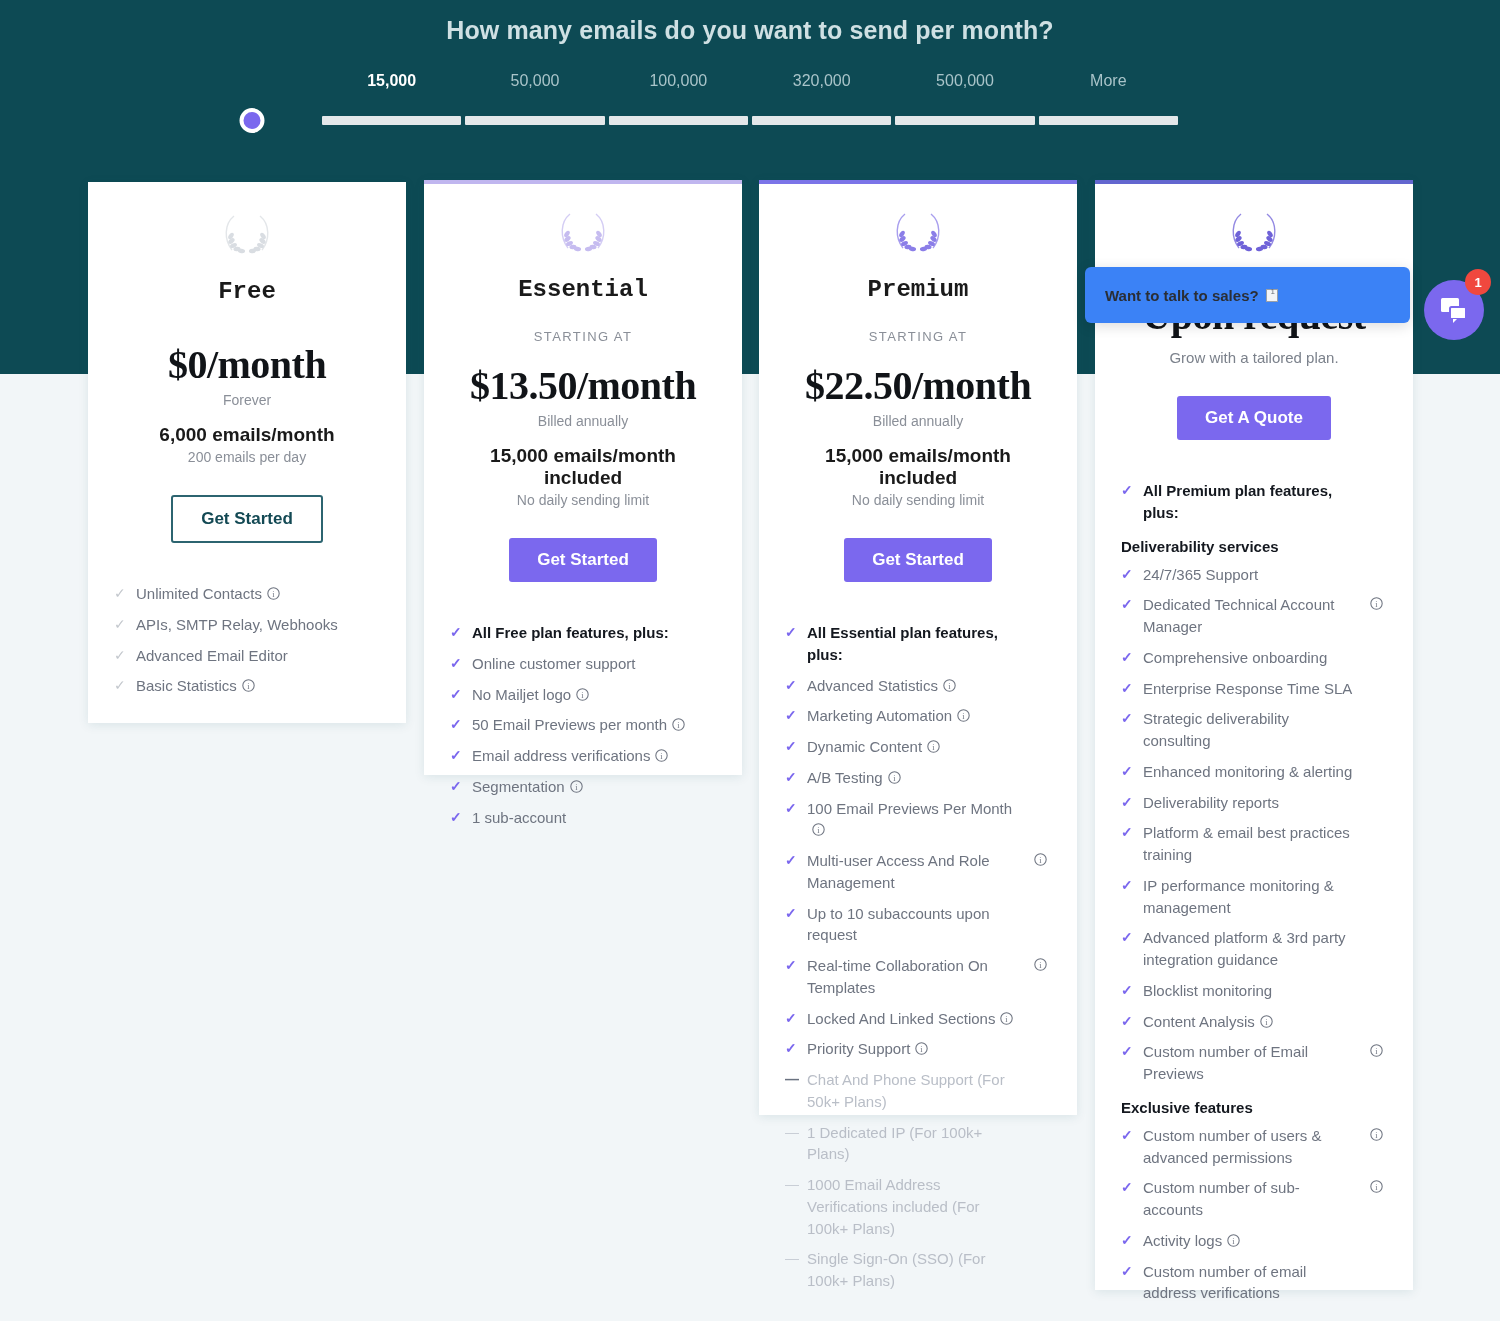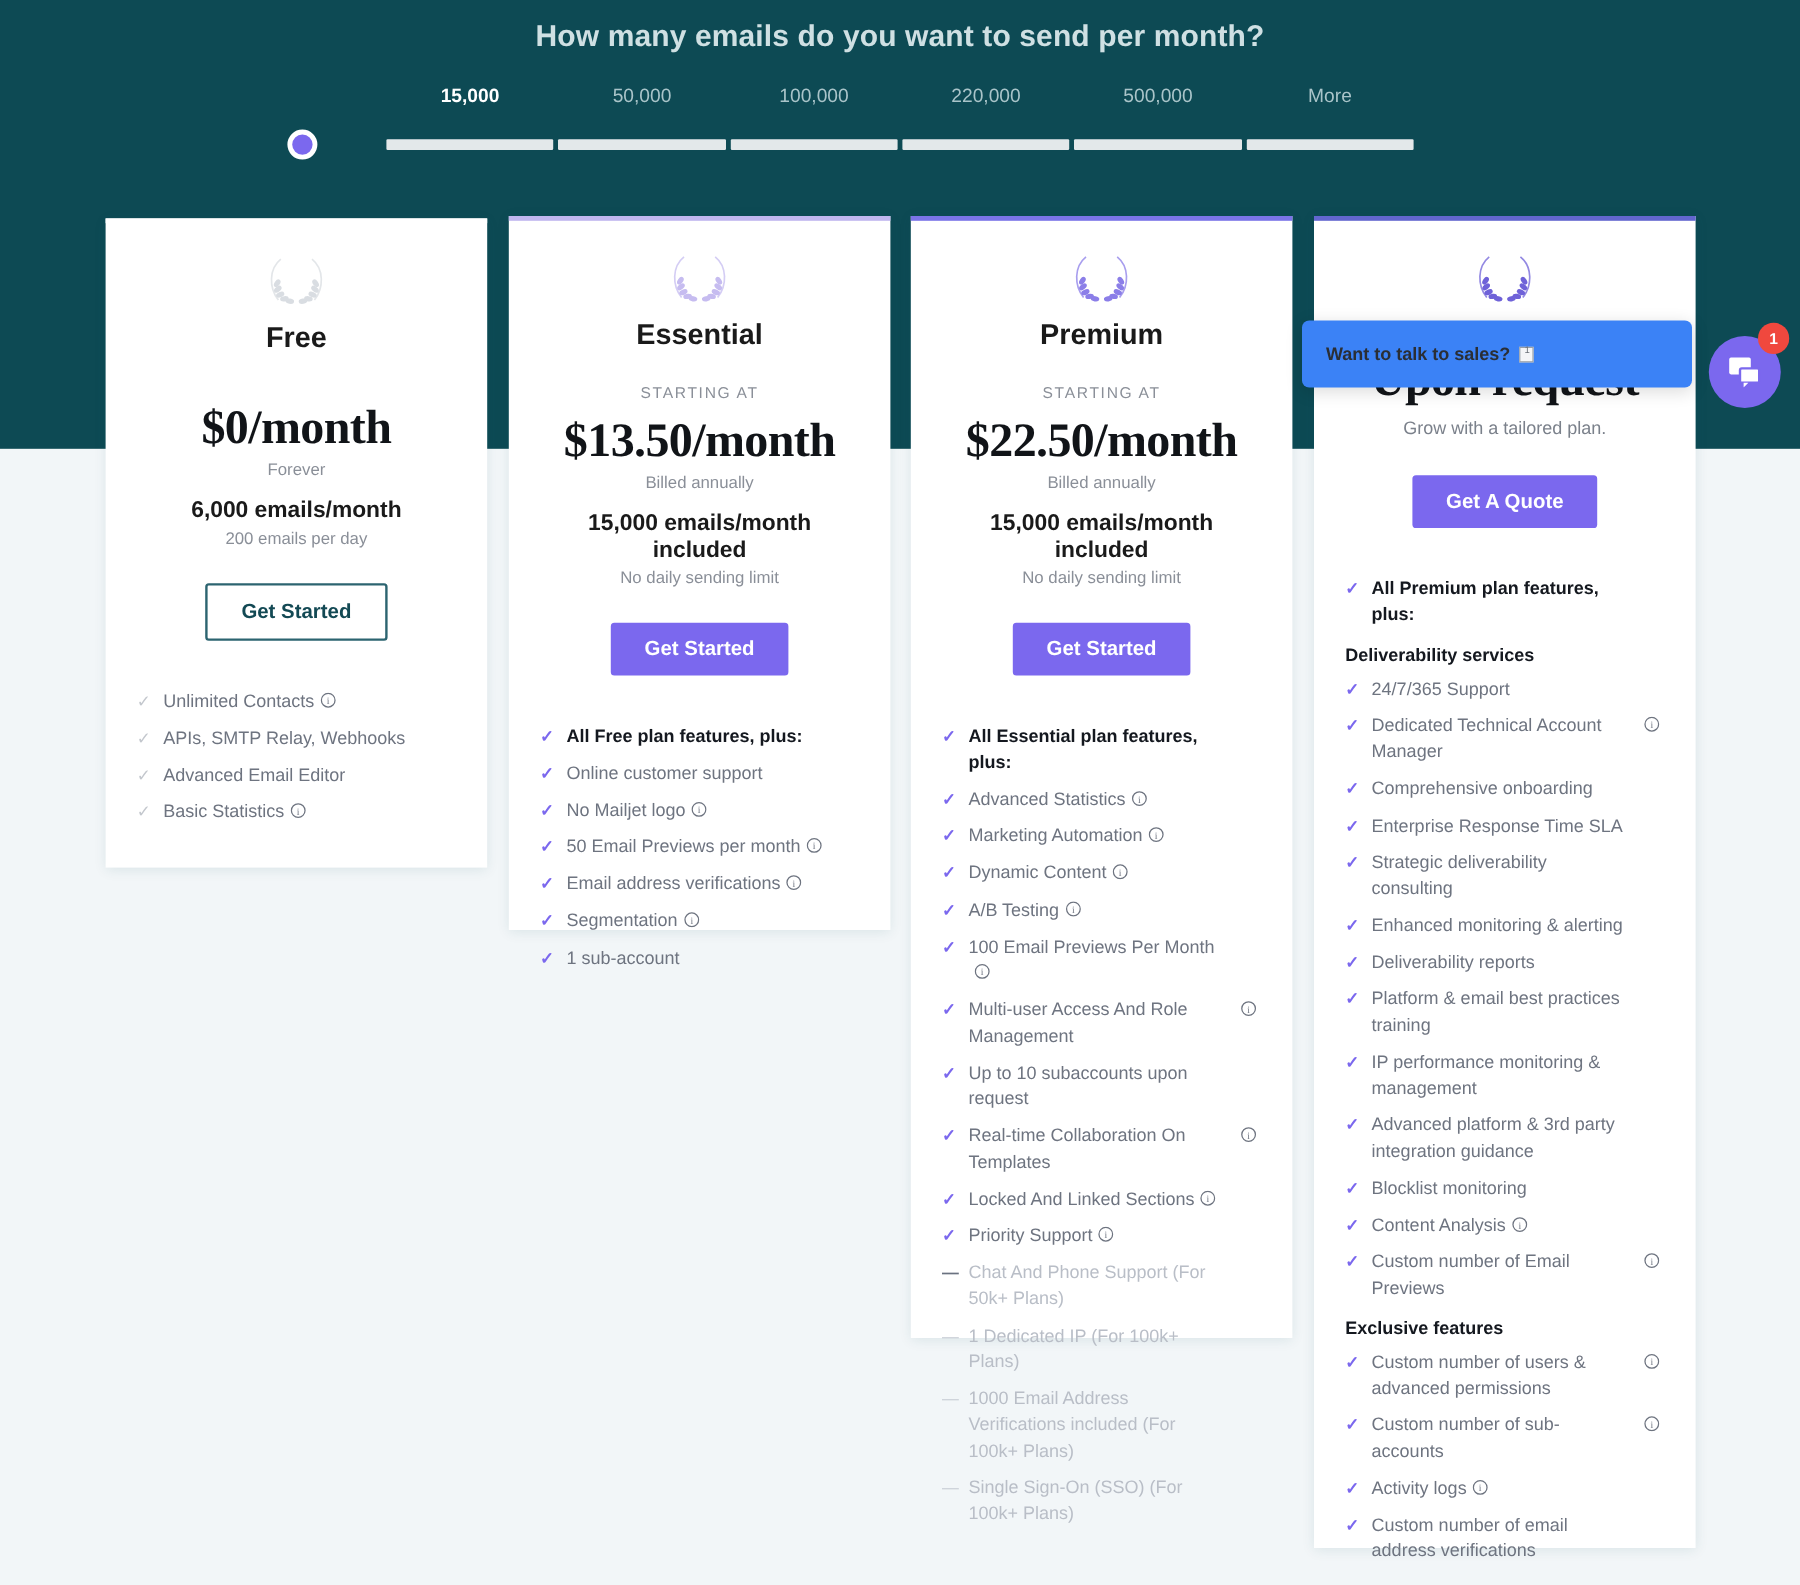--- a/index.html
+++ b/index.html
@@ -171,7 +171,7 @@
         <div class="slider-label active" style="left: 71.6667px;">15,000</div>
         <div class="slider-label" style="left: 215px;">50,000</div>
         <div class="slider-label" style="left: 358.333px;">100,000</div>
-        <div class="slider-label" style="left: 501.667px;">220,000</div>
+        <div class="slider-label" style="left: 501.667px;">320,000</div>
         <div class="slider-label" style="left: 645px;">500,000</div>
         <div class="slider-label" style="left: 788.333px;">More</div>
       </div>

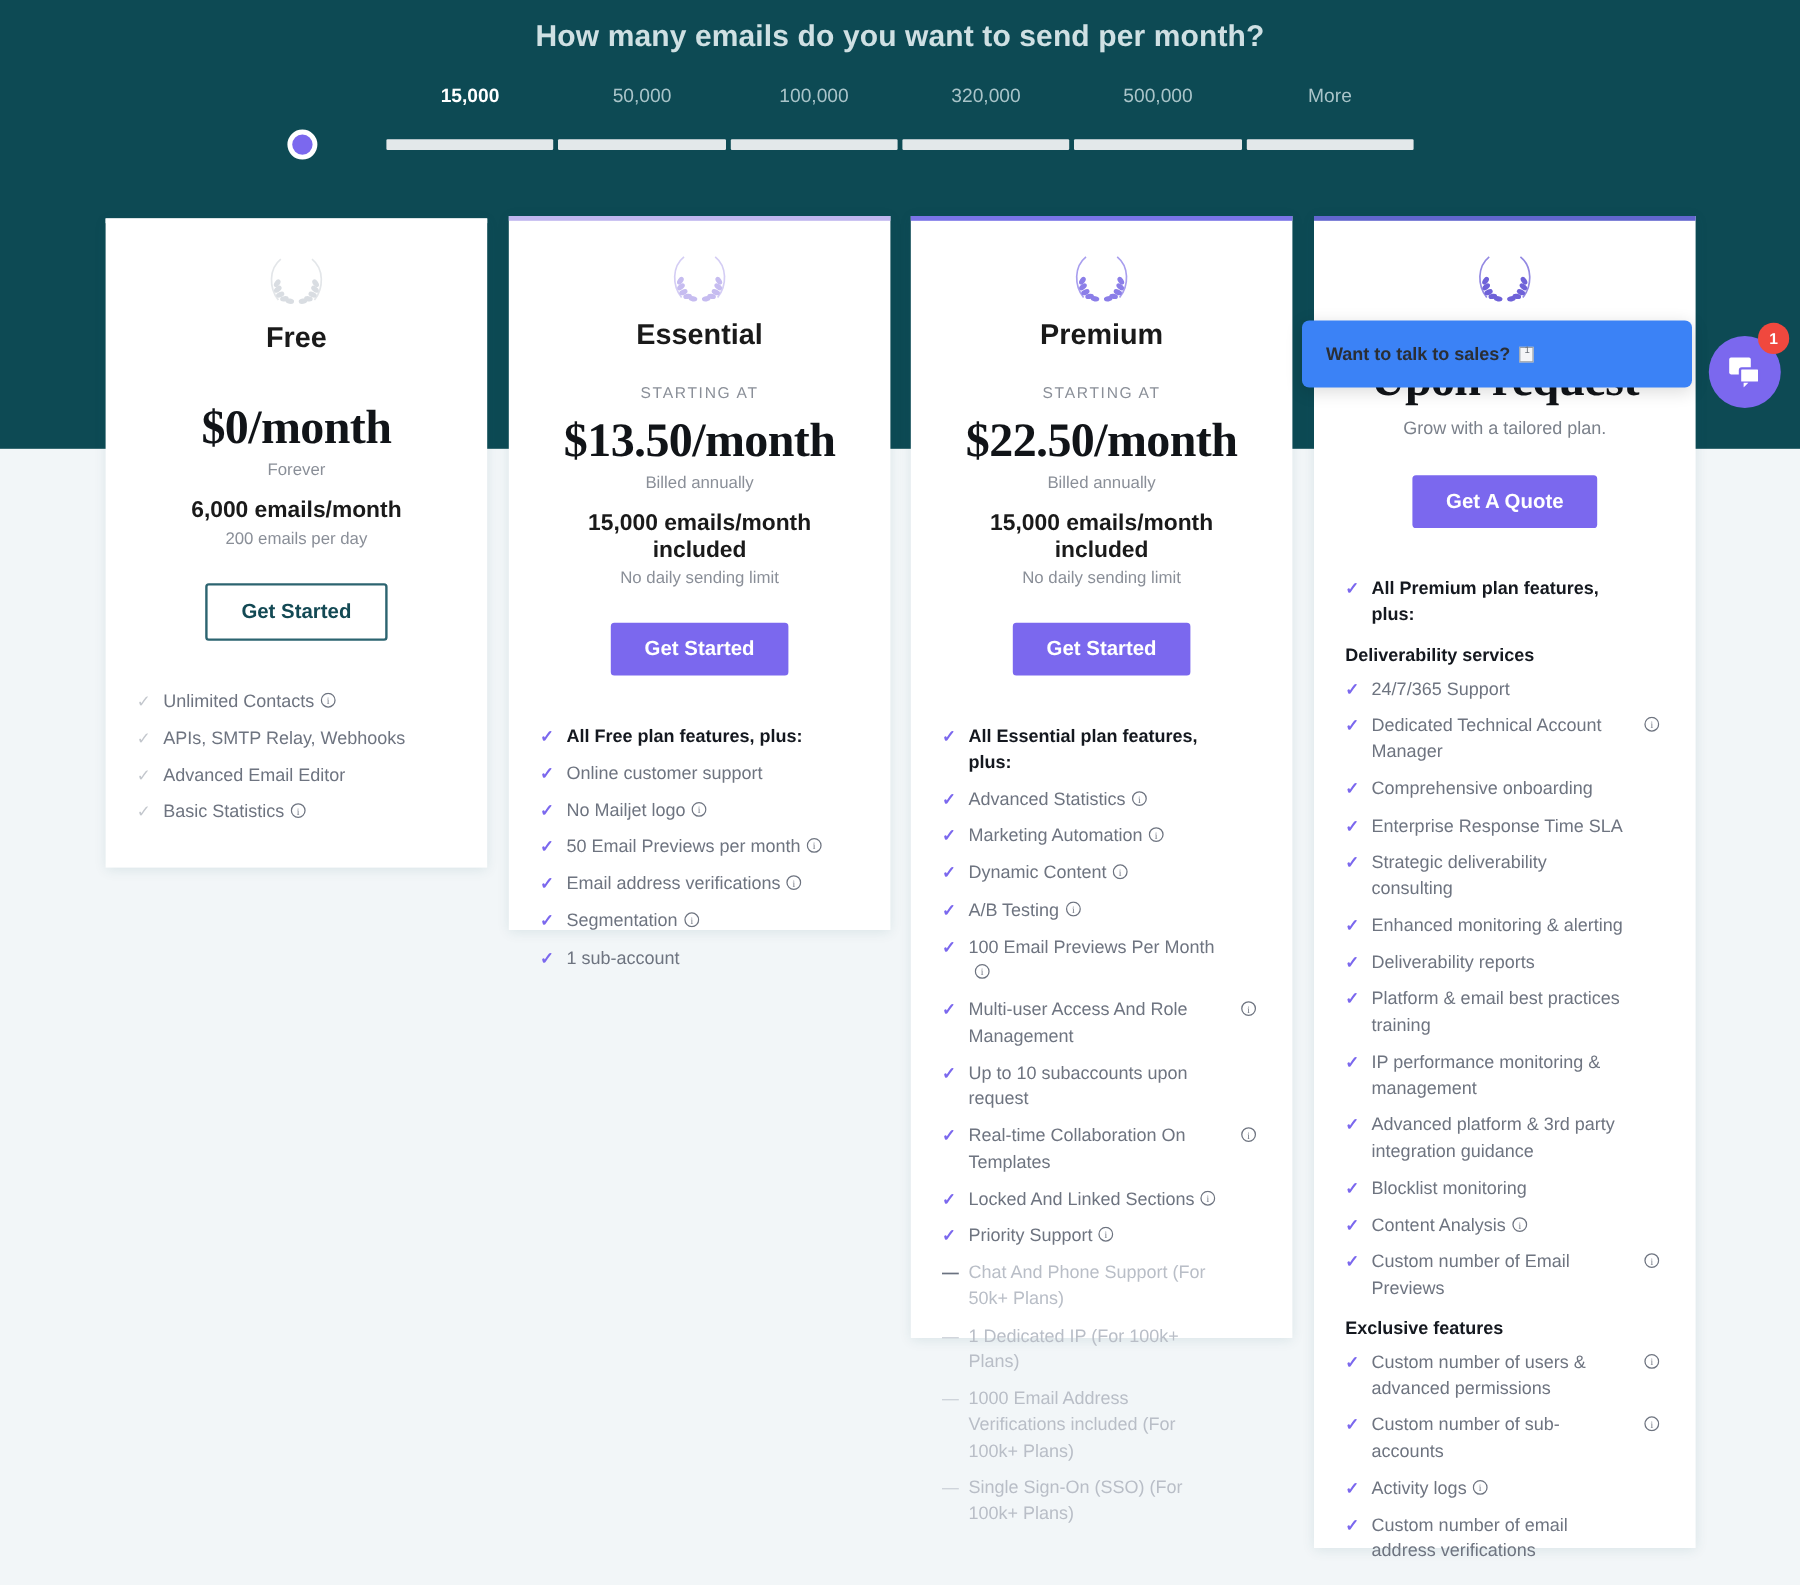--- a/index.html
+++ b/index.html
@@ -62,7 +62,7 @@
 
   .plan-name {
     text-align: center; font-size: 24px; font-weight: 700;
-    color: #1a1a1a; margin-top: 10px;
+    color: #1a1a1a; margin-top: 20px; font-family: Liberation Mono, monospace;
   }
   .starting-at {
     text-align: center; font-size: 13px; font-weight: 500;

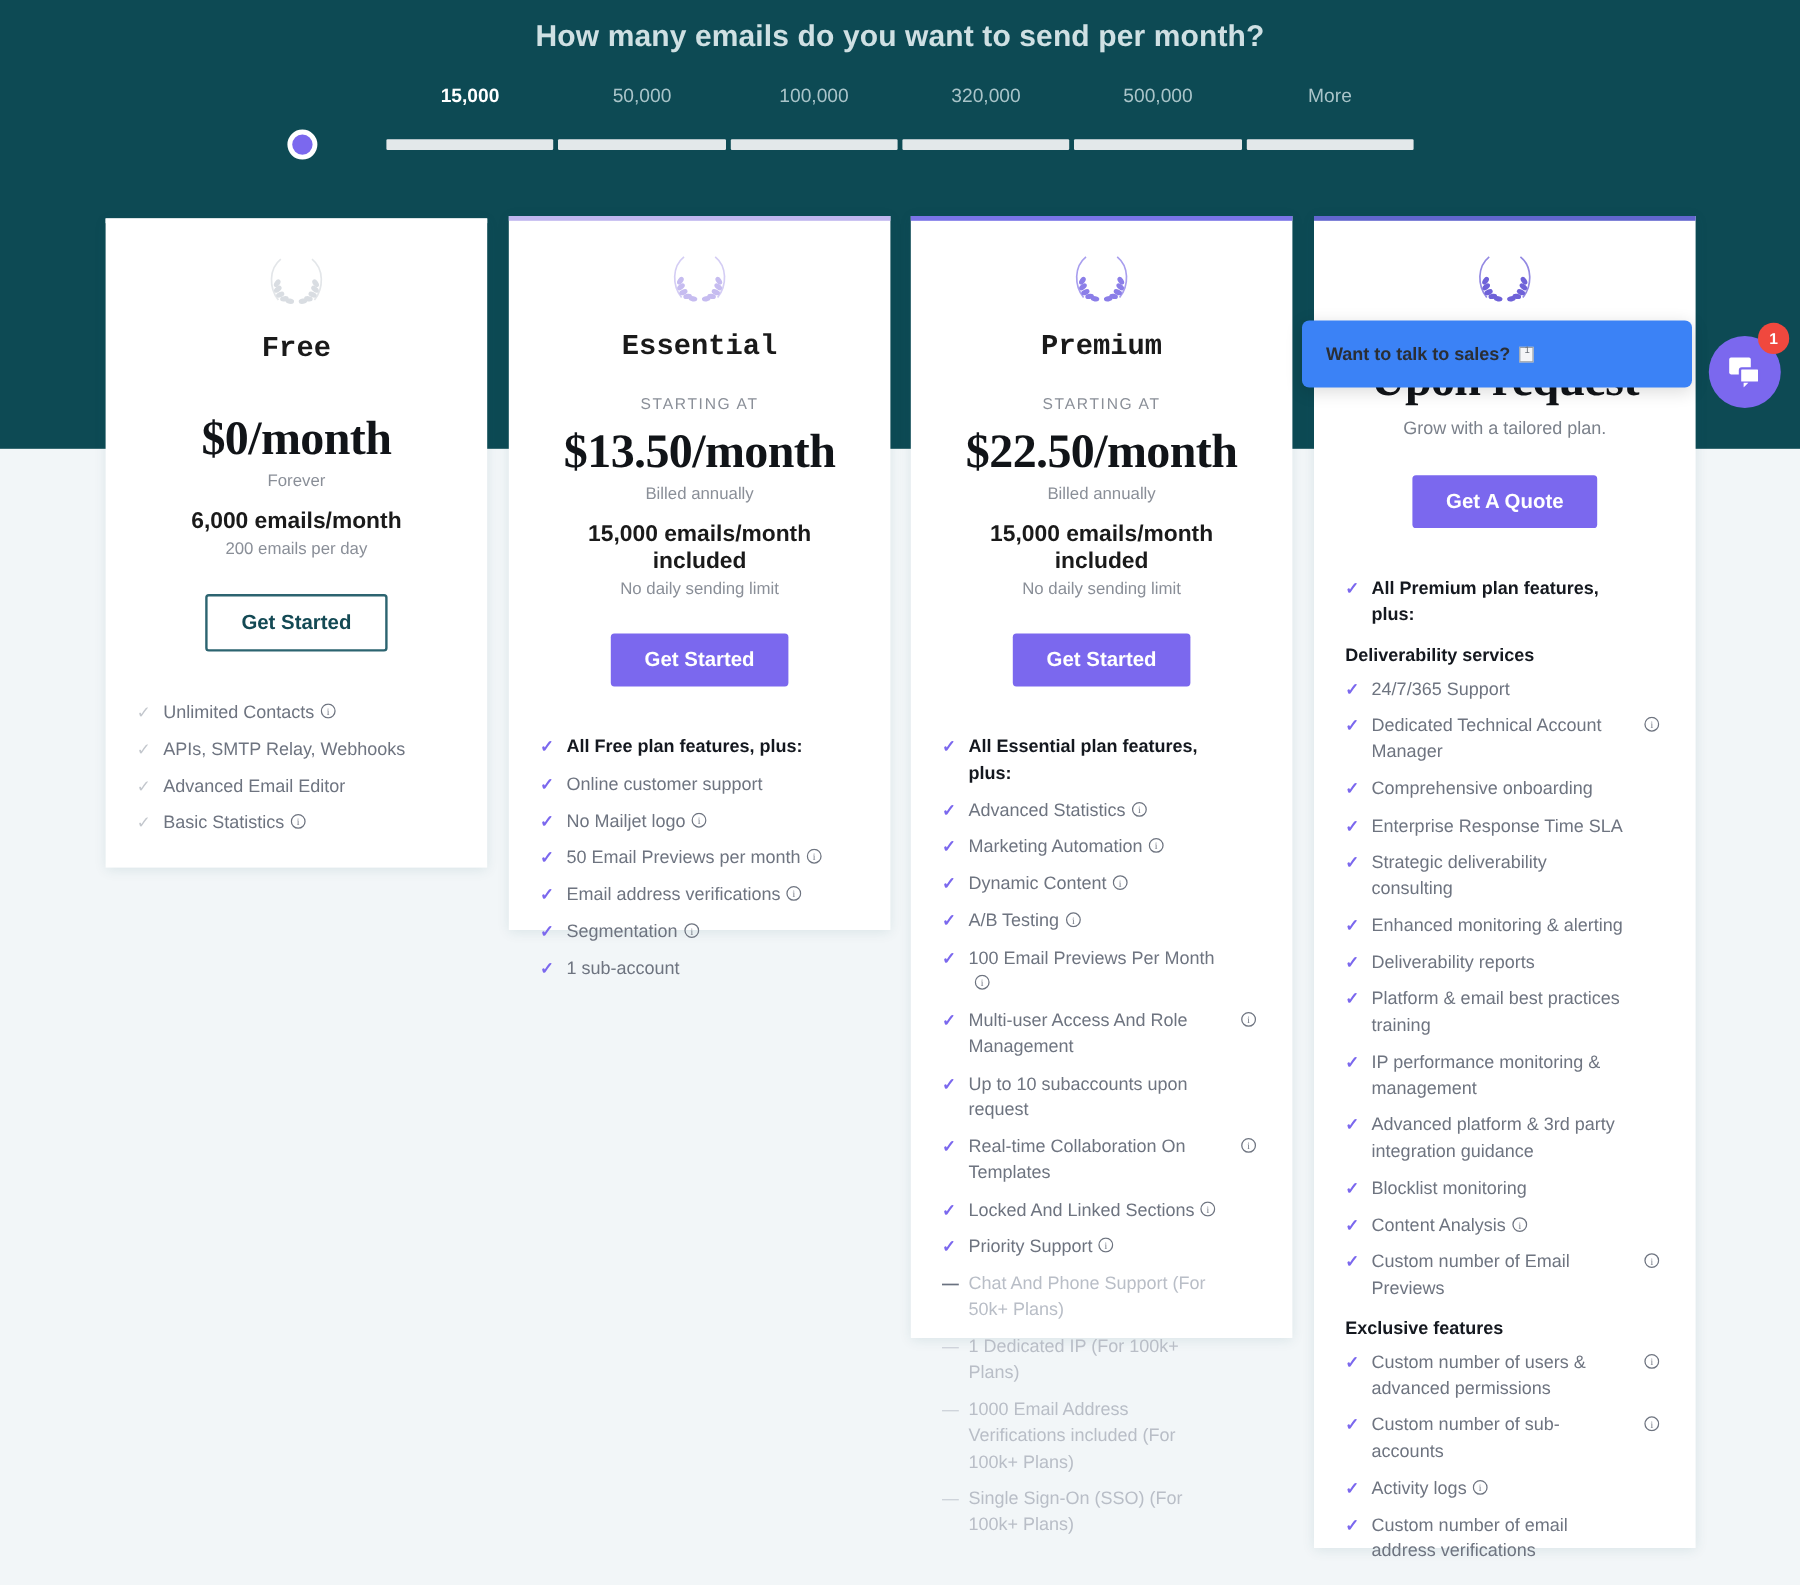--- a/index.html
+++ b/index.html
@@ -72,7 +72,7 @@
     text-align: center;
     font-family: "Liberation Serif", serif;
     font-size: 40px; font-weight: 700; color: #111418;
-    margin-top: 8px; letter-spacing: -.5px;
+    margin-top: 18px; letter-spacing: -.5px;
   }
   .price.no-sub { margin-top: 36px; }
   .price-note { text-align: center; font-size: 14px; color: #8a8f98; margin-top: 4px; }

